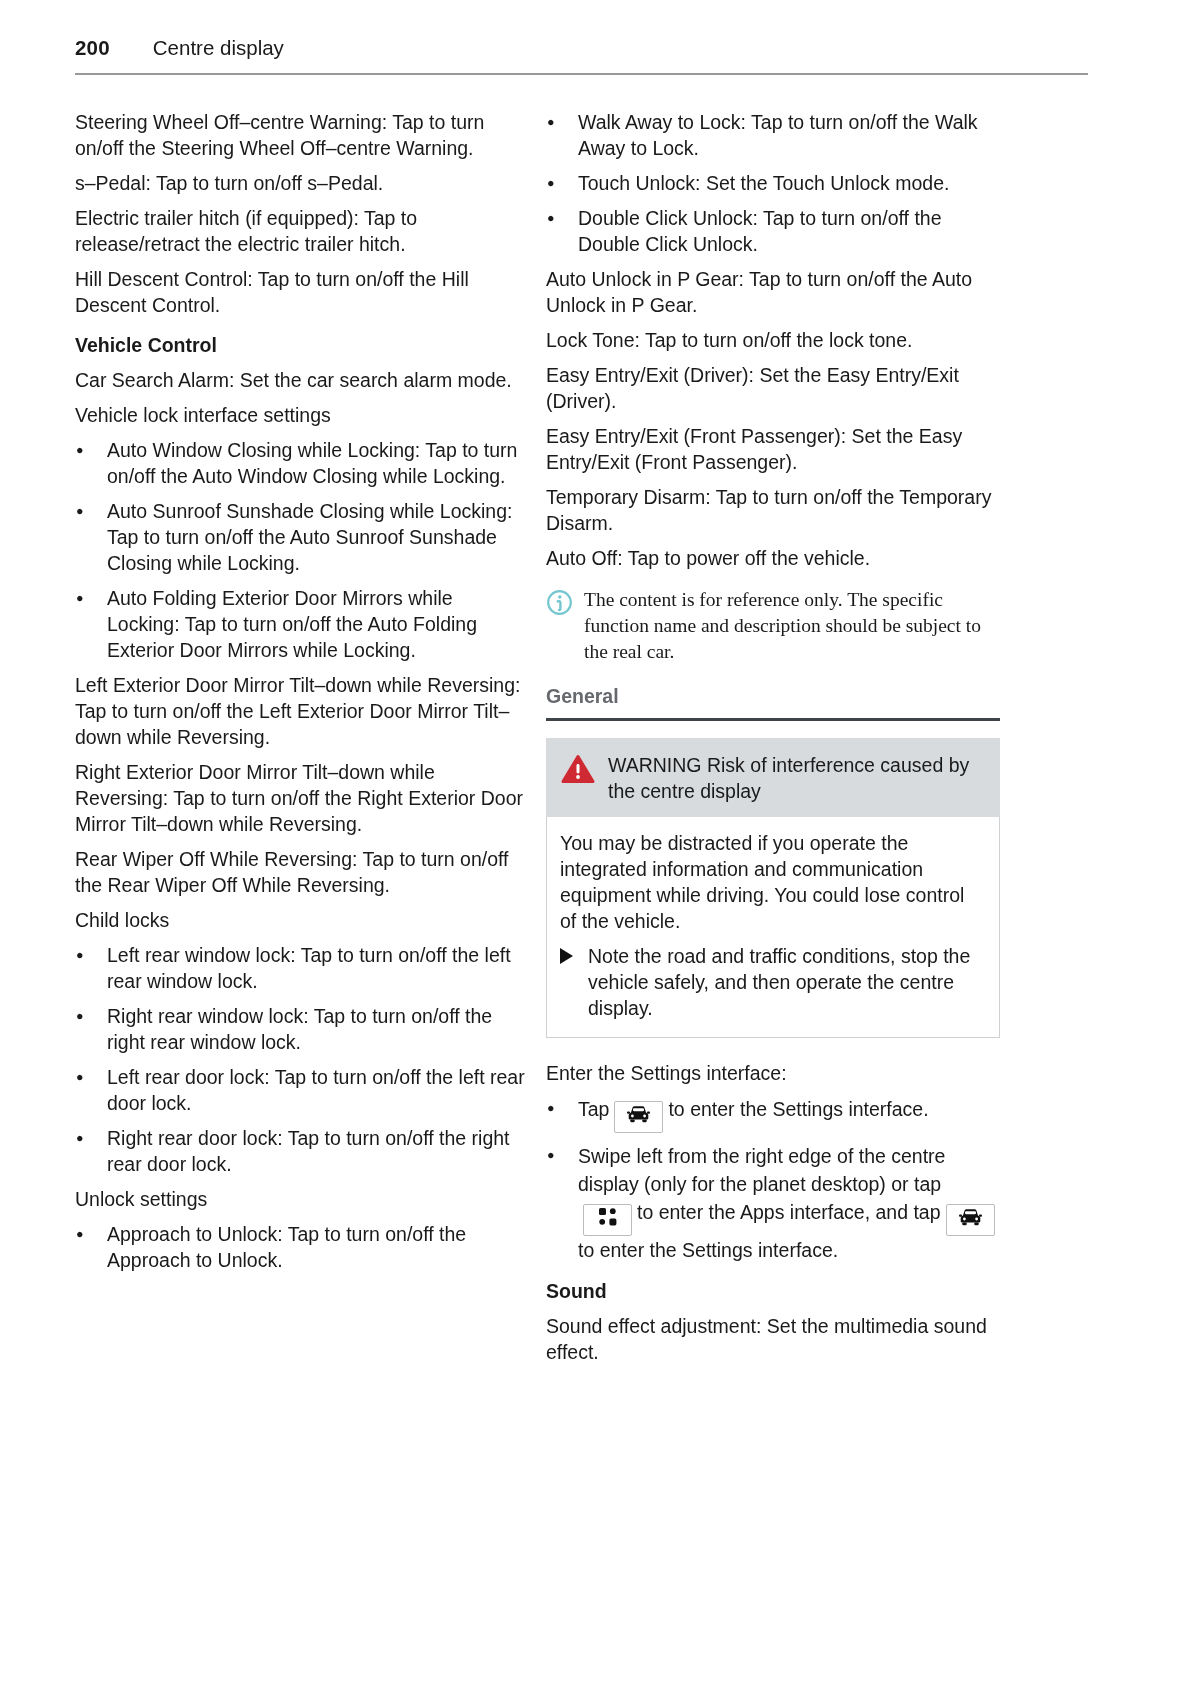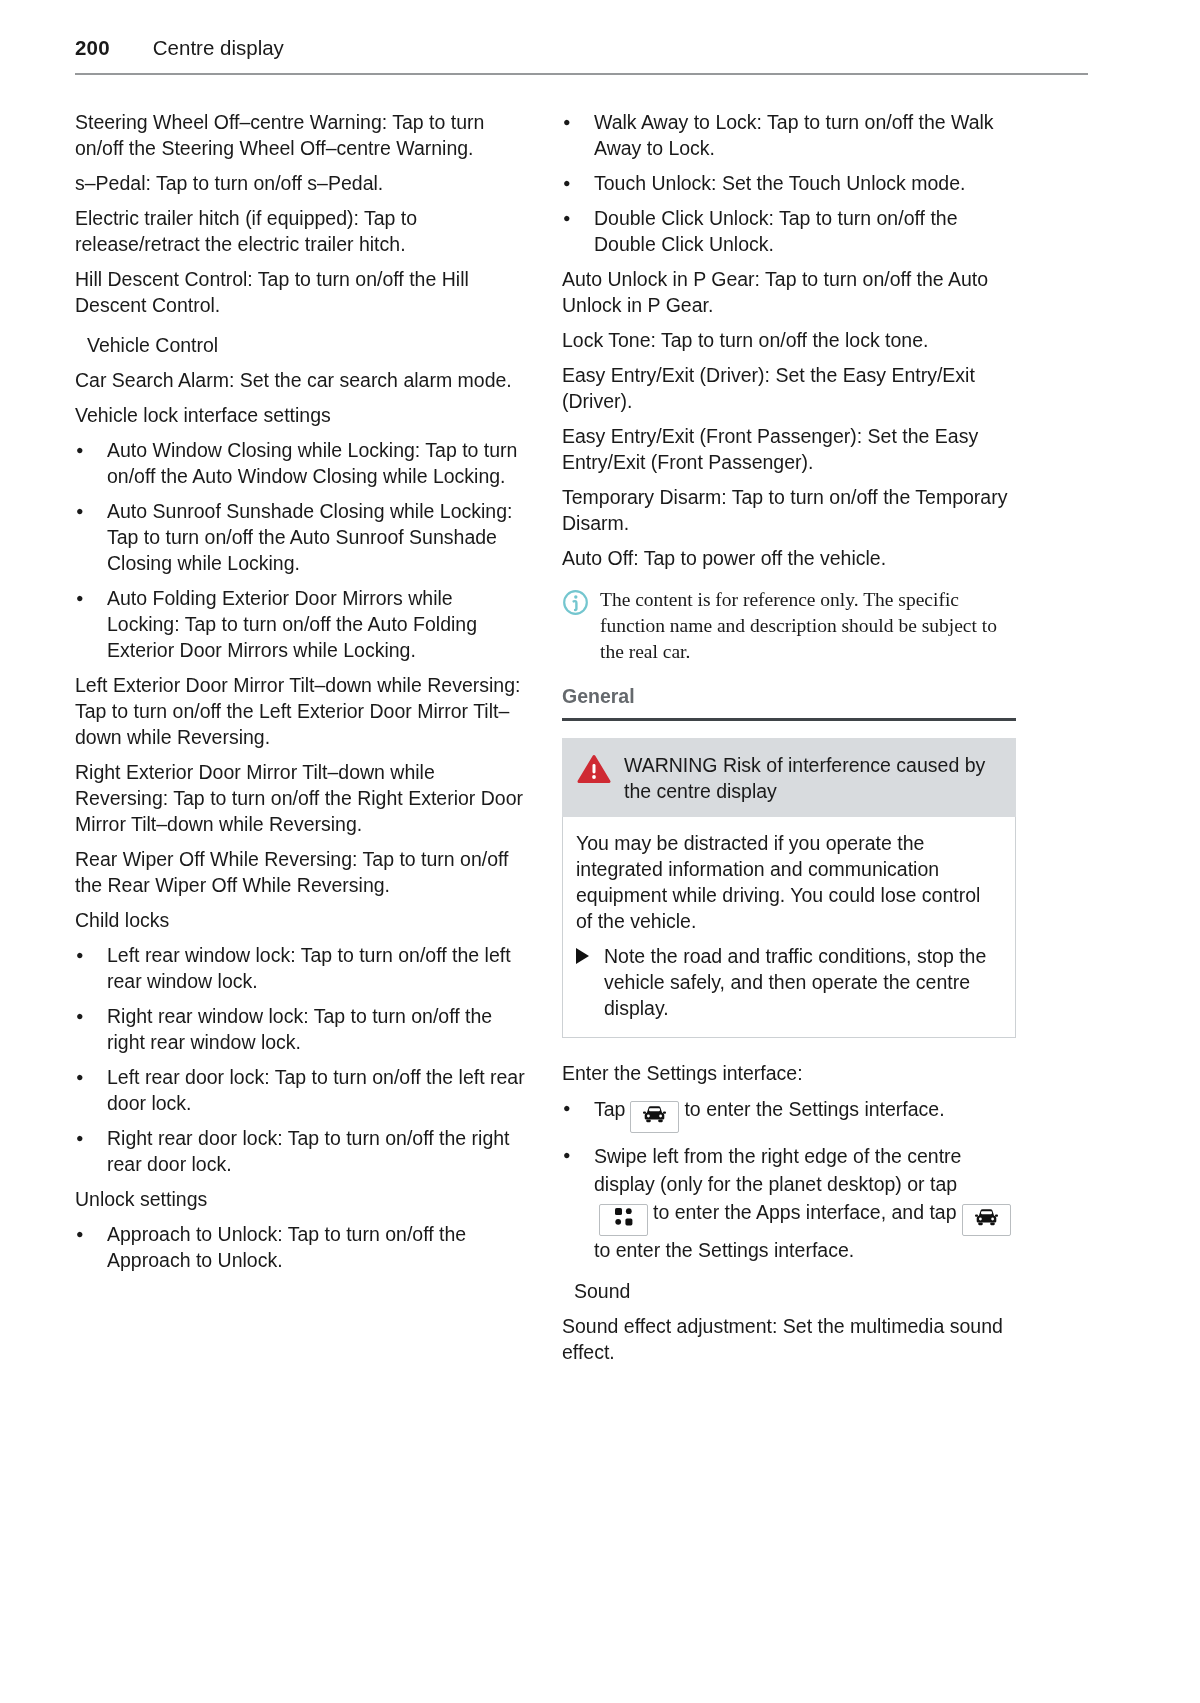--- a/index.html
+++ b/index.html
@@ -19,7 +19,7 @@
   .header{display:flex;align-items:baseline;gap:43px;font-size:20.5px;}
   .page-number{font-weight:bold;letter-spacing:.2px;}
   .header-rule{height:2px;background:var(--header-rule);margin-top:13px;}
-  .columns{display:flex;gap:37px;margin-top:34px;}
+  .columns{display:flex;gap:21px;margin-top:34px;}
   .col{font-size:19.5px;line-height:26px;}
   .col.left{width:450px;flex:none;}
   .col.right{width:454px;flex:none;}

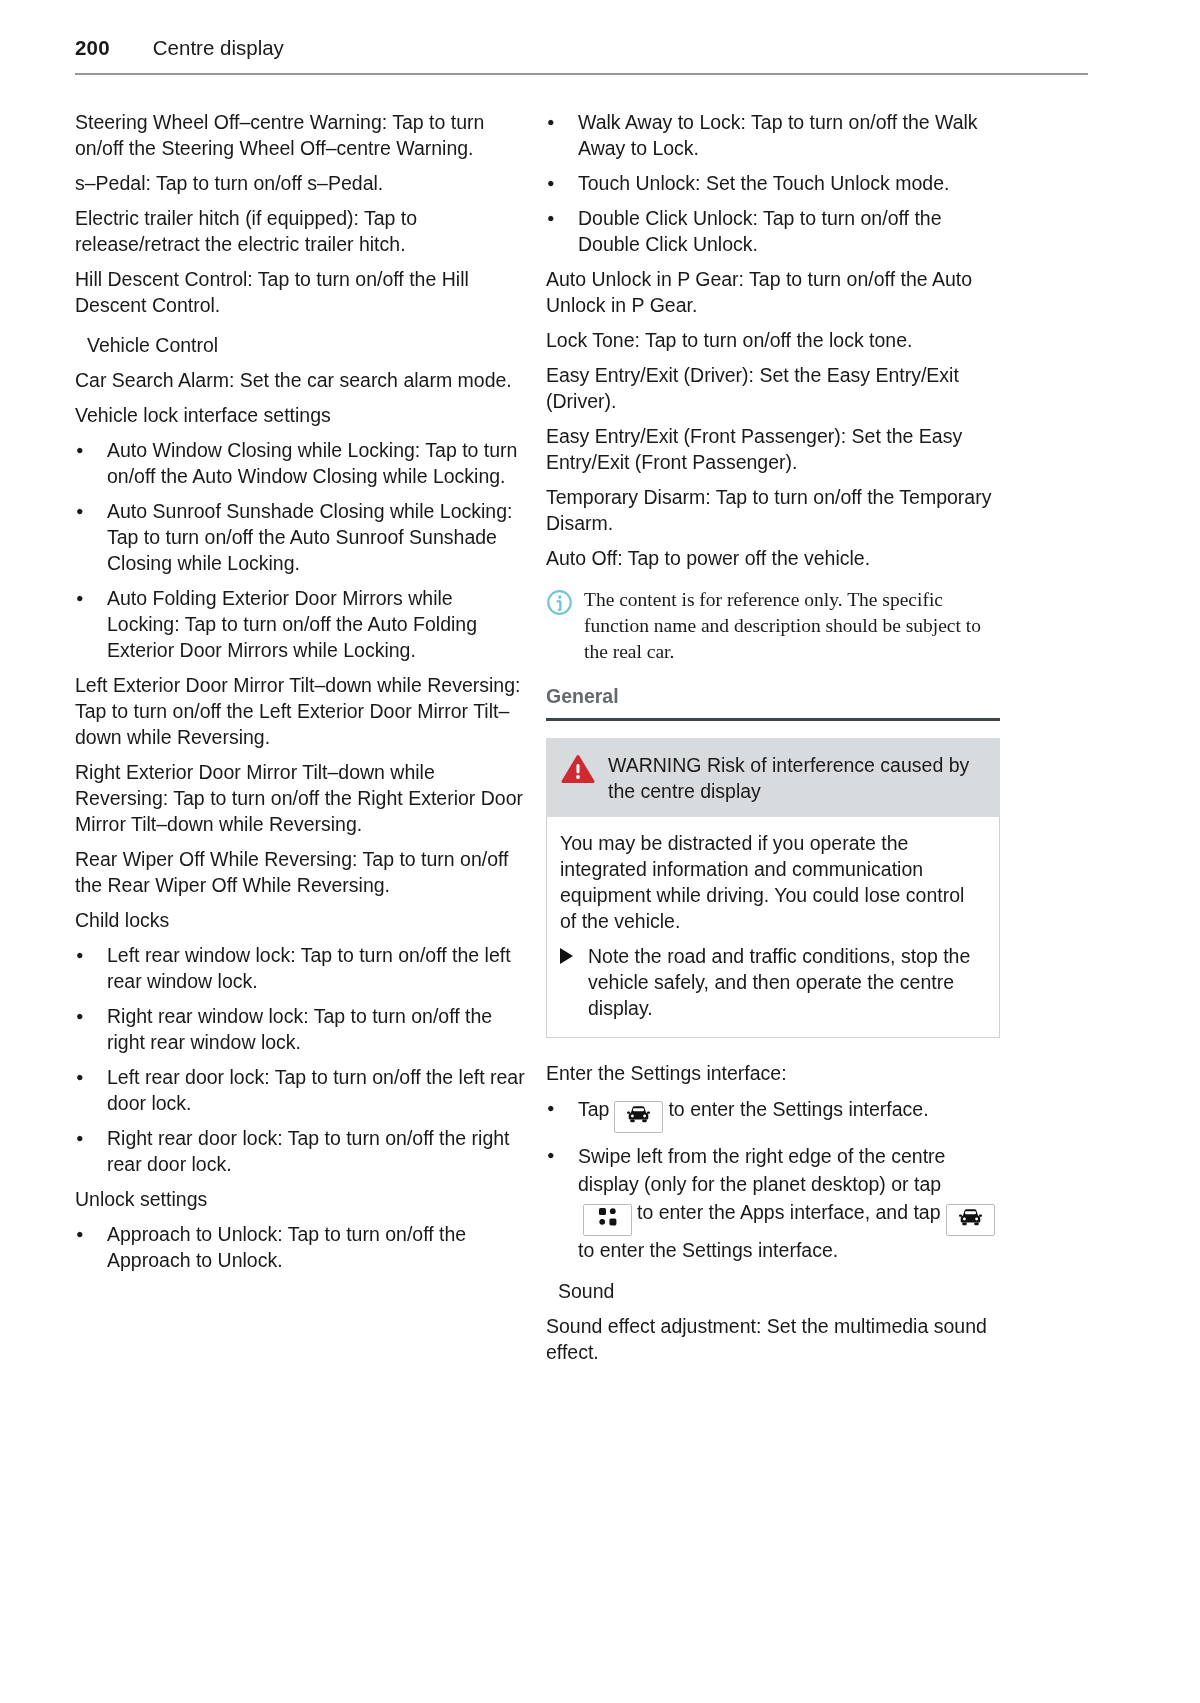--- a/index.html
+++ b/index.html
@@ -24,7 +24,7 @@
   .col.left{width:450px;flex:none;}
   .col.right{width:454px;flex:none;}
   .para{margin:0 0 9px 0;}
-  .subheading{font-weight:normal;margin:14px 0 9px 12px;}
+  .subheading{font-weight:bold;margin:14px 0 9px 0;}
   .bullet-row{display:flex;margin:0 0 9px 0;}
   .bullet-marker{flex:none;width:31px;font-size:12.5px;line-height:26px;padding-left:1px;}
   .bullet-text{flex:1;}

